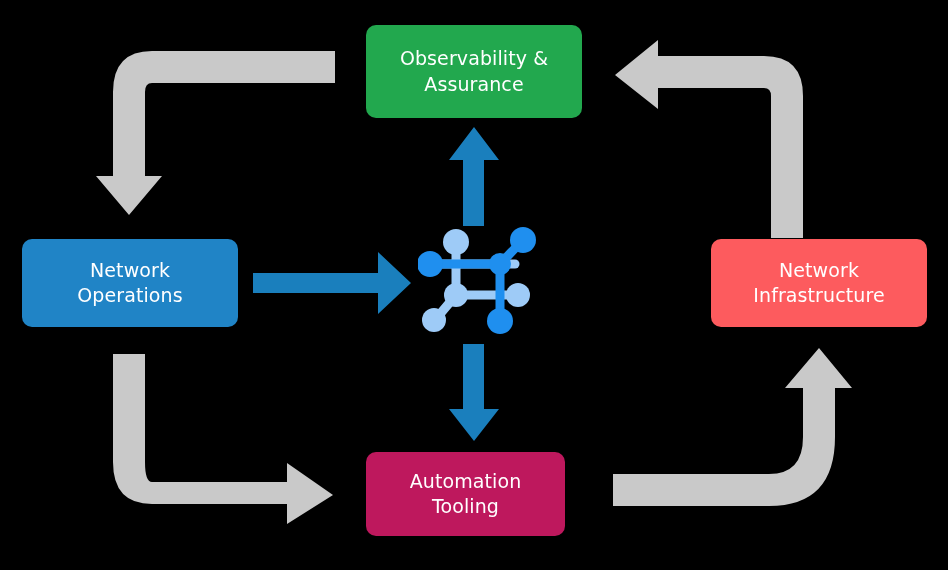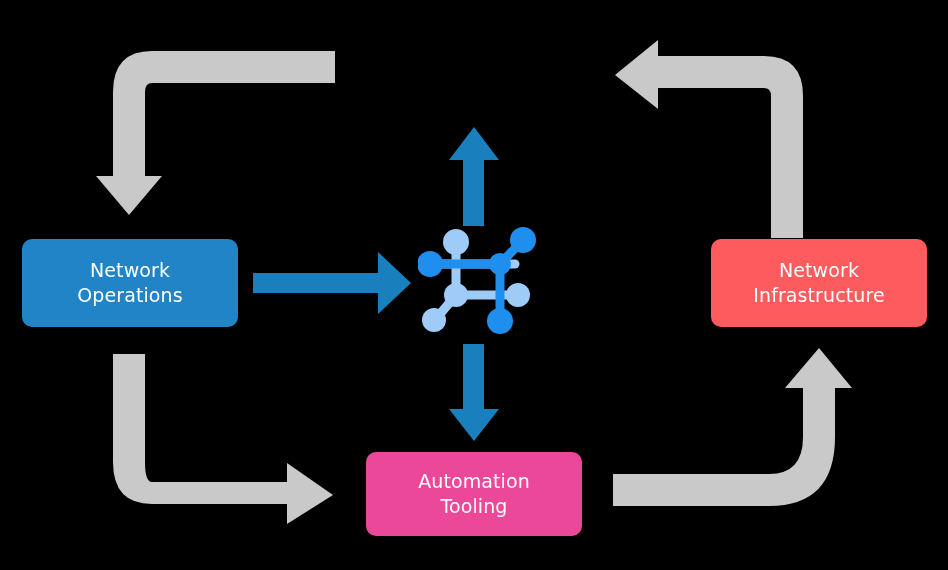--- a/index.html
+++ b/index.html
@@ -121,6 +121,10 @@
     </svg>
   </div>
 
+  <div class="node-box" id="box-observability">
+    <span class="node-label">Observability &amp;
+Assurance</span>
+  </div>
 
   <div class="node-box" id="box-operations">
     <span class="node-label">Network

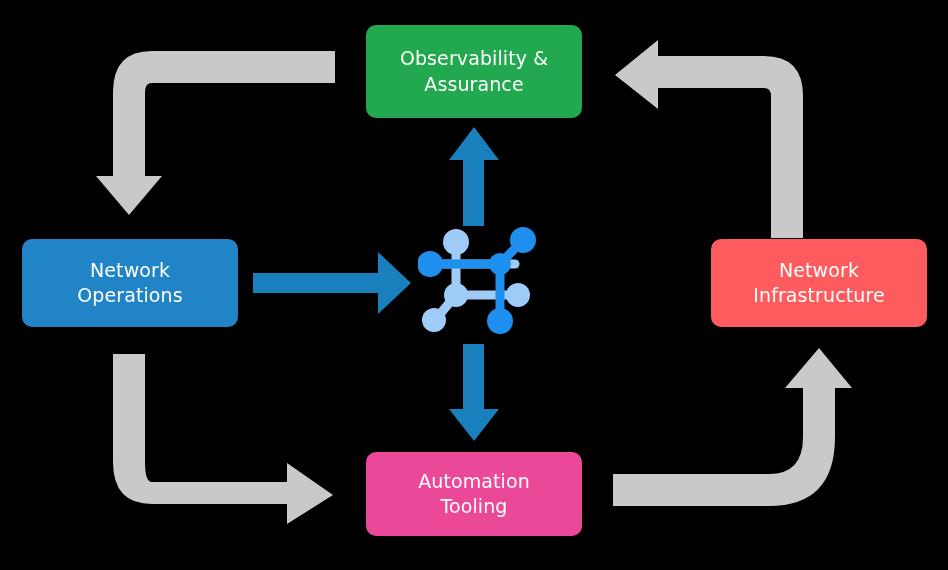--- a/index.html
+++ b/index.html
@@ -49,7 +49,7 @@
   #box-observability { left: 366px; top: 25px;  width: 216px; height: 93px; background: #22a84e; }
   #box-operations    { left: 22px;  top: 239px; width: 216px; height: 88px; background: #2084c6; }
   #box-infrastructure{ left: 711px; top: 239px; width: 216px; height: 88px; background: #fd5b5e; }
-  #box-automation    { left: 366px; top: 452px; width: 216px; height: 84px; background: #ec4899; }
+  #box-automation    { left: 366px; top: 452px; width: 199px; height: 84px; background: #be185d; }
   #center-icon {
     position: absolute;
     left: 418px;

